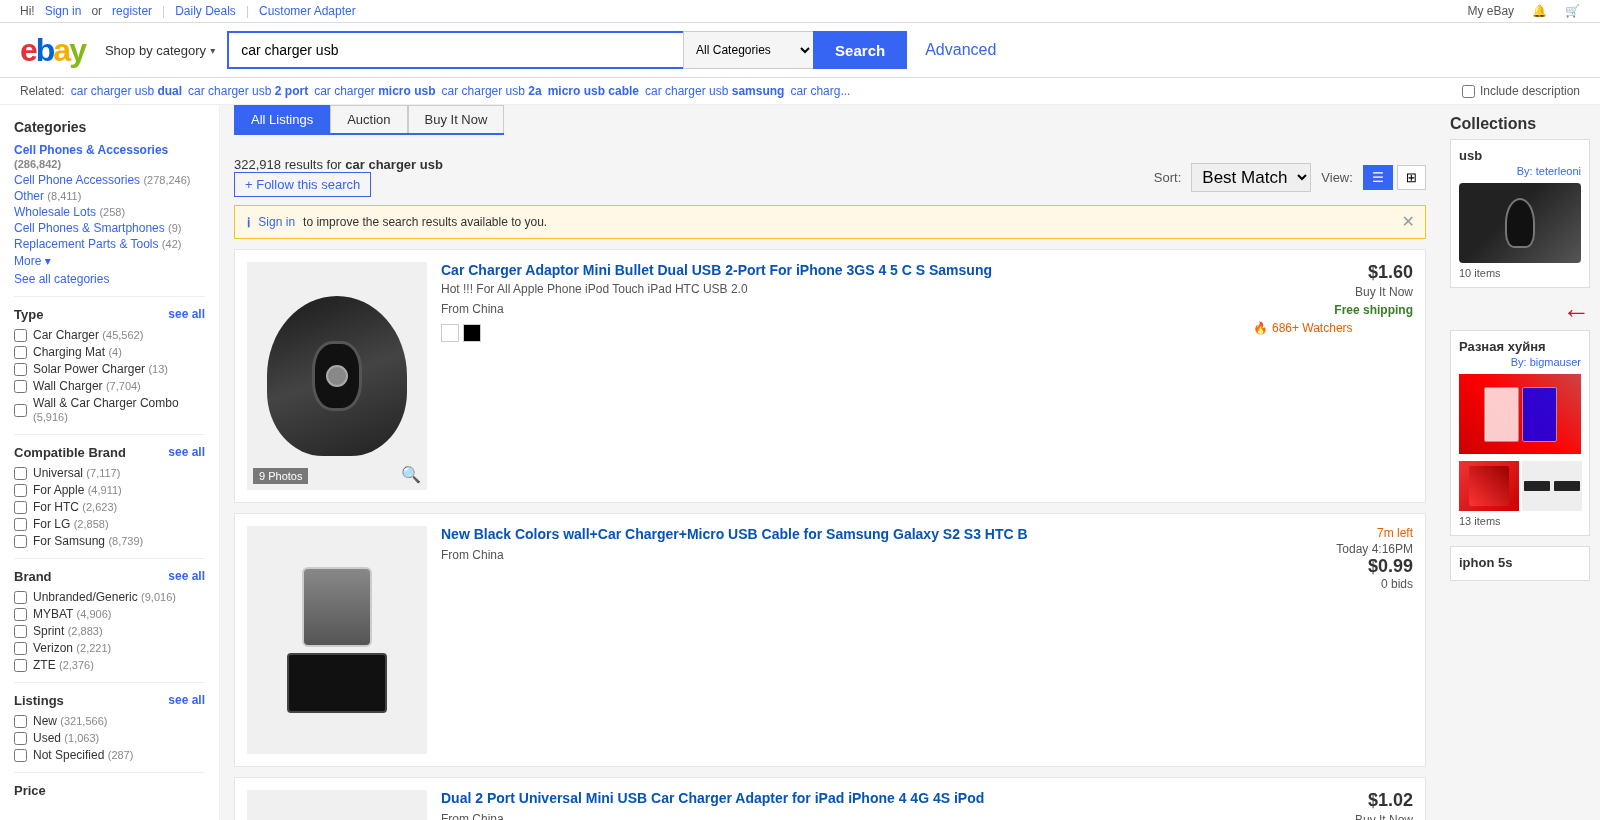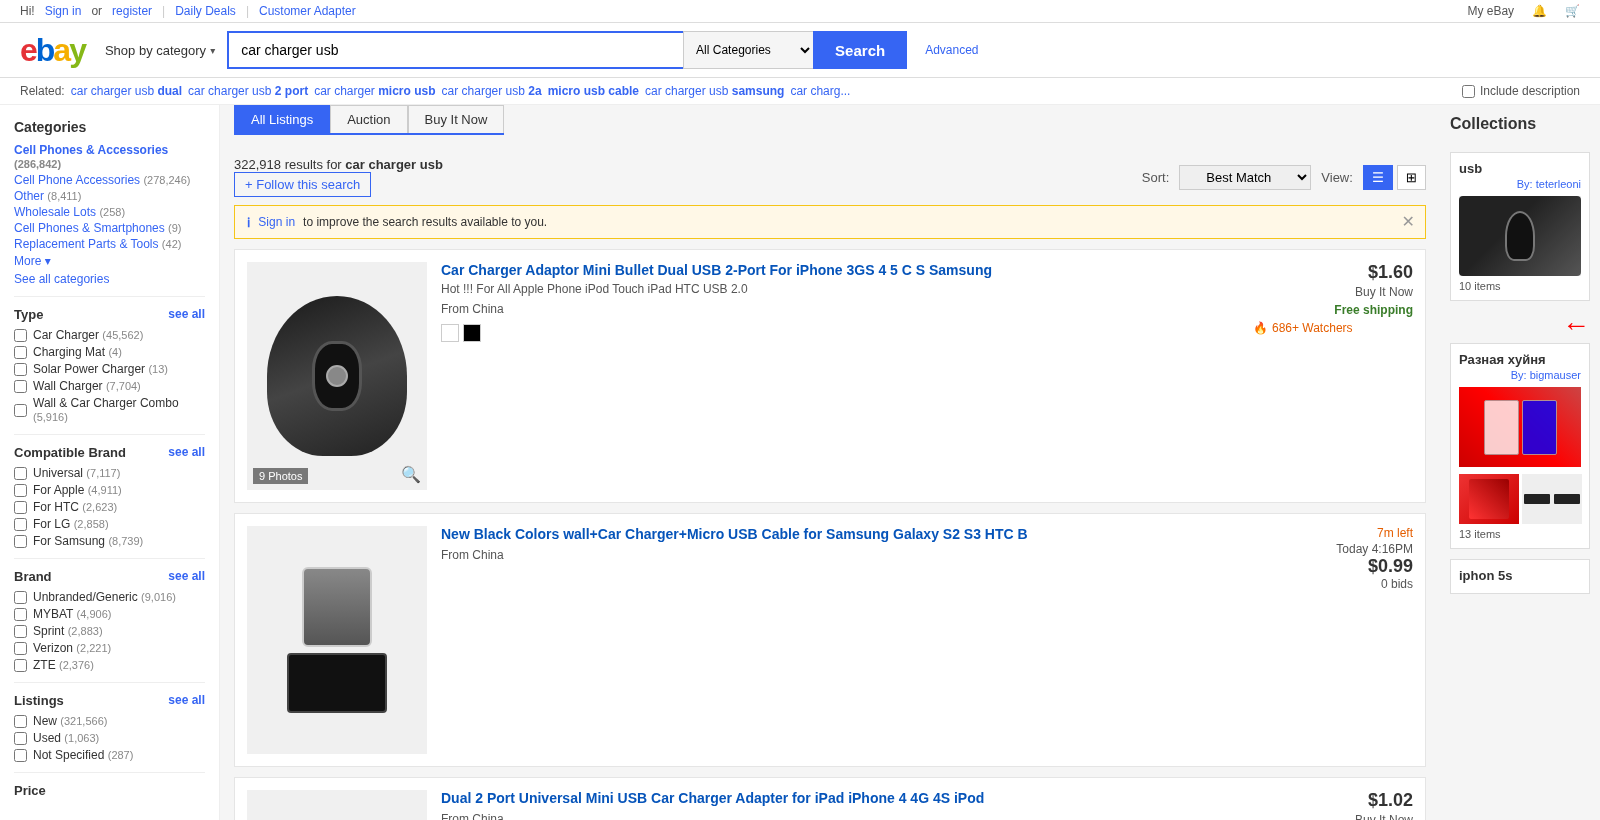--- a/index.html
+++ b/index.html
@@ -30,7 +30,7 @@
     .search-input { flex: 1; border: 2px solid #3665f3; border-right: none; padding: 0 12px; height: 38px; font-size: 14px; outline: none; }
     .cat-select { border: 1px solid #ccc; border-right: none; padding: 0 8px; height: 38px; font-size: 12px; background: #f5f5f5; cursor: pointer; min-width: 130px; }
     .search-btn { background: #3665f3; color: #fff; border: none; padding: 0 22px; height: 38px; font-size: 15px; font-weight: bold; cursor: pointer; }
-    .advanced-link { color: #3665f3; font-size: 12px; text-decoration: none; margin-left: 6px; white-space: nowrap; }
+    .advanced-link { color: #3665f3; font-size: 16px; text-decoration: none; margin-left: 6px; white-space: nowrap; }
 
     
     .related-bar { background: #fff; padding: 6px 20px; font-size: 12px; border-bottom: 1px solid #eee; display: flex; align-items: center; gap: 6px; flex-wrap: wrap; }

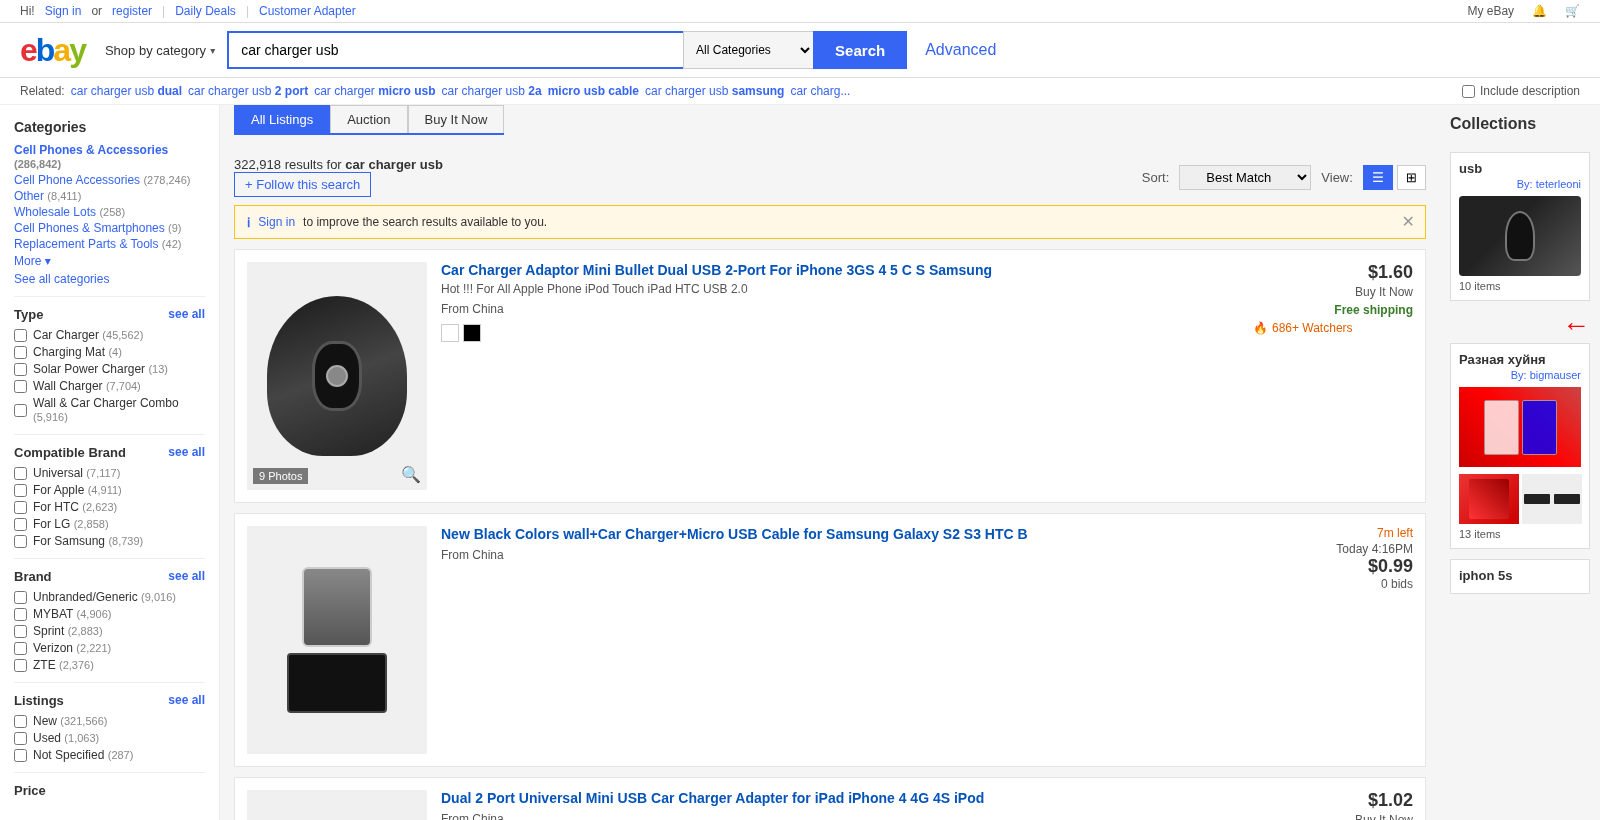--- a/index.html
+++ b/index.html
@@ -101,7 +101,7 @@
 
     
     .collections-panel { width: 160px; min-width: 150px; padding: 10px; background: #f5f5f5; }
-    .collections-title { font-size: 16px; font-weight: bold; margin-bottom: 19px; color: #333; }
+    .collections-title { font-size: 16px; font-weight: bold; margin-bottom: 6px; color: #333; }
     .collection-card { background: #fff; border: 1px solid #ddd; margin-bottom: 10px; padding: 8px; }
     .collection-name { font-size: 13px; font-weight: bold; color: #333; margin-bottom: 2px; }
     .collection-by { font-size: 11px; color: #3665f3; margin-bottom: 6px; text-align: right; }

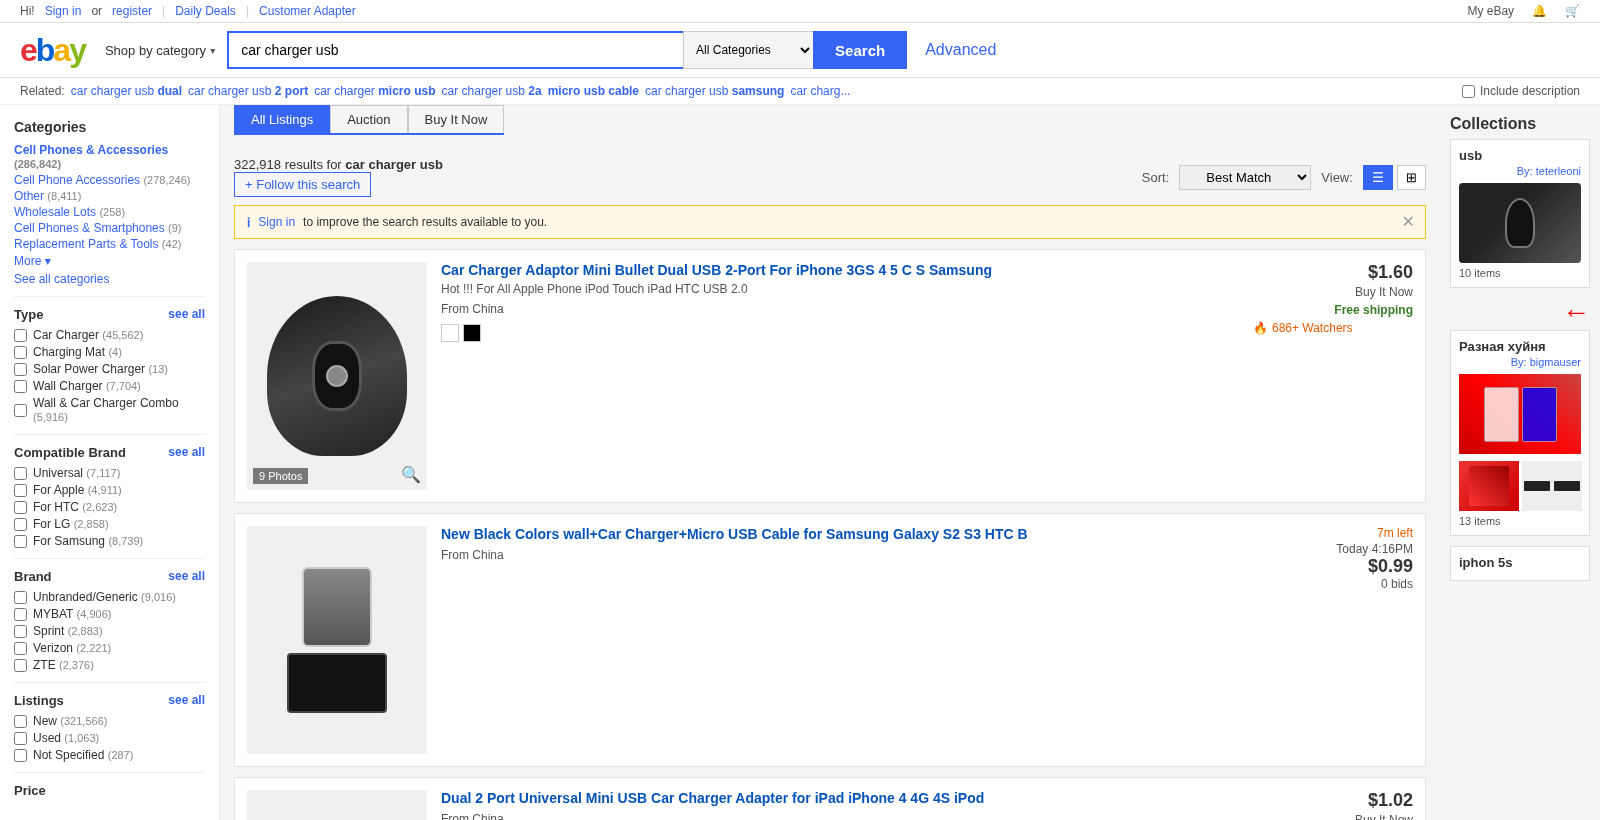--- a/index.html
+++ b/index.html
@@ -62,7 +62,7 @@
     .follow-btn { background: none; border: 1px solid #3665f3; color: #3665f3; padding: 4px 10px; font-size: 13px; cursor: pointer; display: flex; align-items: center; gap: 5px; }
     .sort-view { display: flex; align-items: center; gap: 10px; font-size: 13px; }
     .sort-label { color: #555; }
-    .sort-select { border: 1px solid #ccc; padding: 3px 22px; font-size: 13px; cursor: pointer; }
+    .sort-select { border: 1px solid #ccc; padding: 3px 6px; font-size: 17px; cursor: pointer; }
     .view-toggle { display: flex; align-items: center; gap: 4px; }
     .view-btn { border: 1px solid #ccc; background: #fff; padding: 4px 8px; cursor: pointer; }
     .view-btn.active { background: #3665f3; color: #fff; border-color: #3665f3; }

